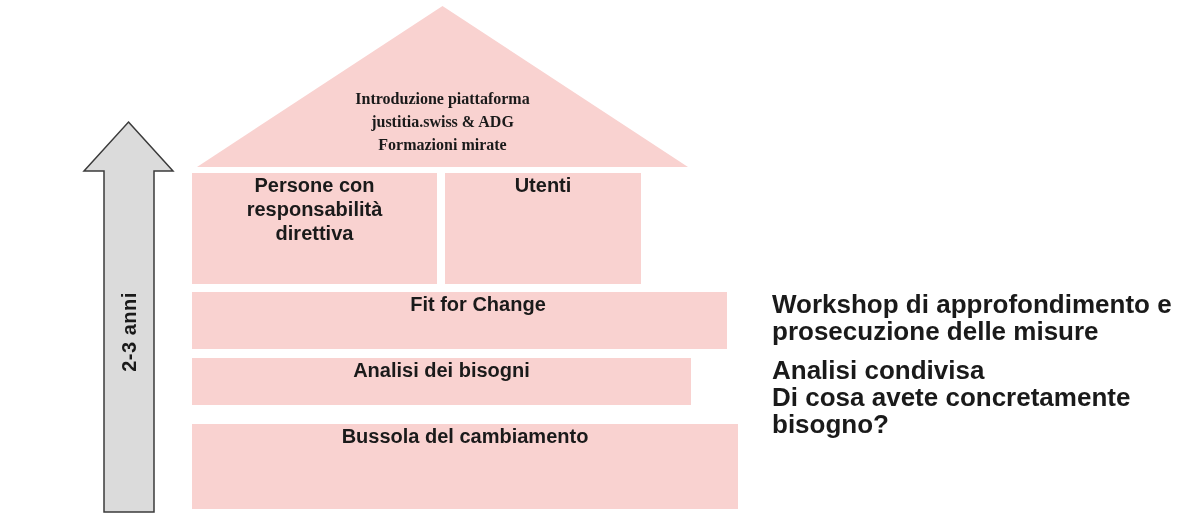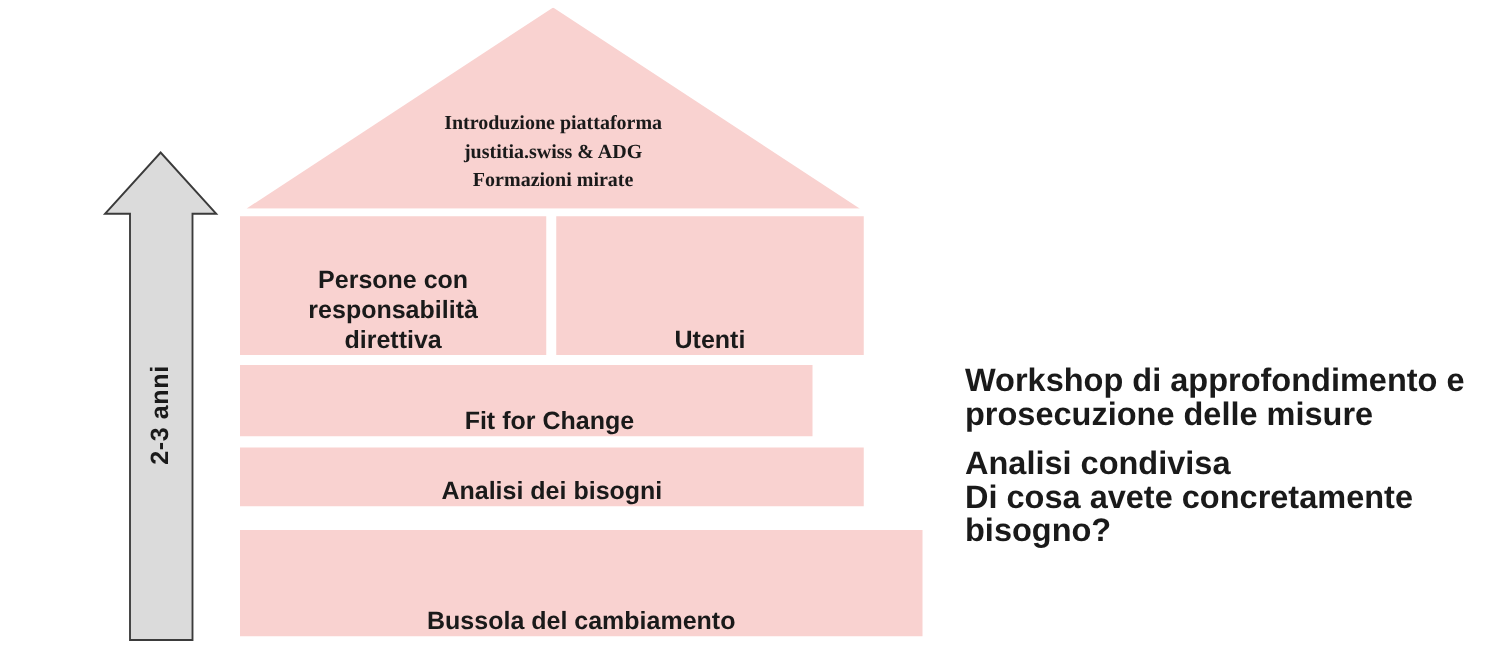--- a/index.html
+++ b/index.html
@@ -70,7 +70,7 @@
     position:absolute;
     background:var(--pink);
     display:flex;
-    align-items:flex-end;
+    align-items:flex-start;
     justify-content:center;
     text-align:center;
     font-weight:bold;

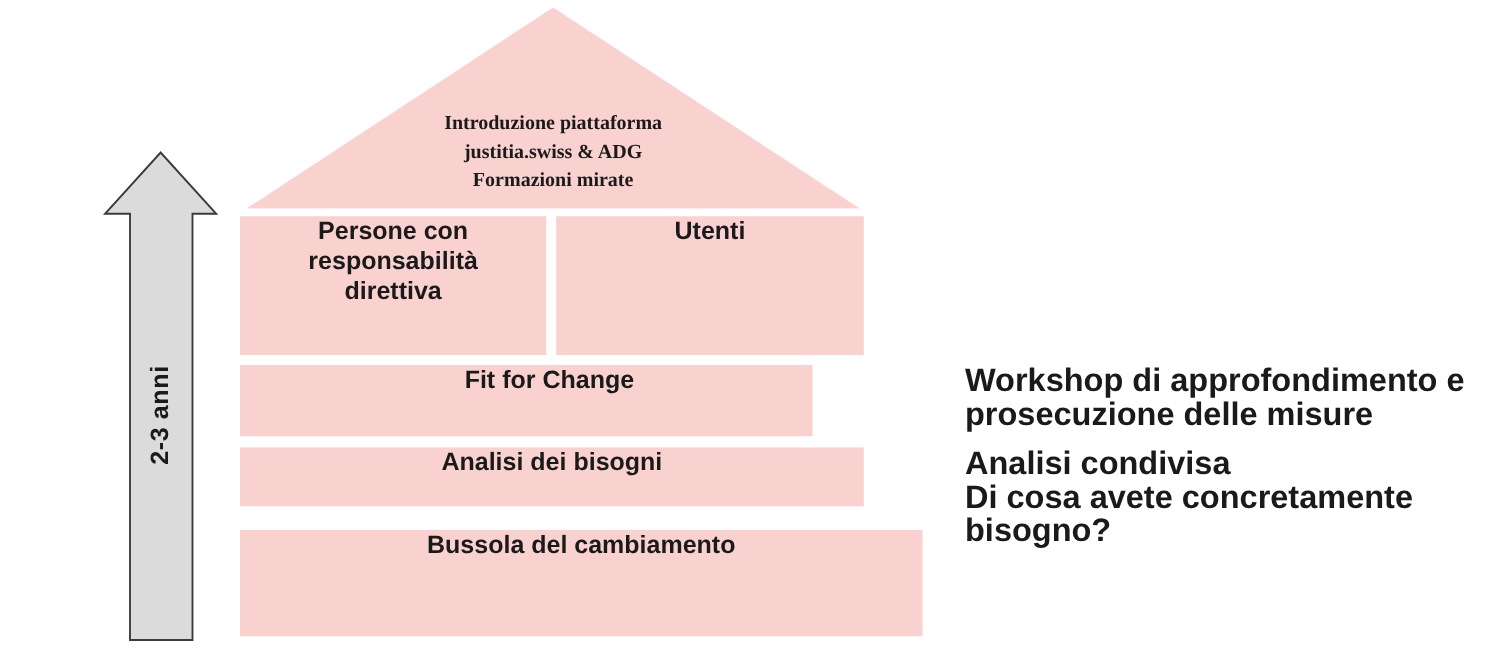--- a/index.html
+++ b/index.html
@@ -80,7 +80,7 @@
   }
   .box .lbl{white-space:pre-line;}
   .box-persone{left:192px; top:173px; width:245px; height:111px;}
-  .box-utenti {left:445px; top:173px; width:246px; height:111px;}
+  .box-utenti {left:445px; top:173px; width:196px; height:111px;}
   .row-fit    {left:192px; top:292px; width:458px; height:57px;padding-left:37px;}
   .row-analisi{left:192px; top:358px; width:499px; height:47px;}
   .row-bussola{left:192px; top:424px; width:546px; height:85px;}

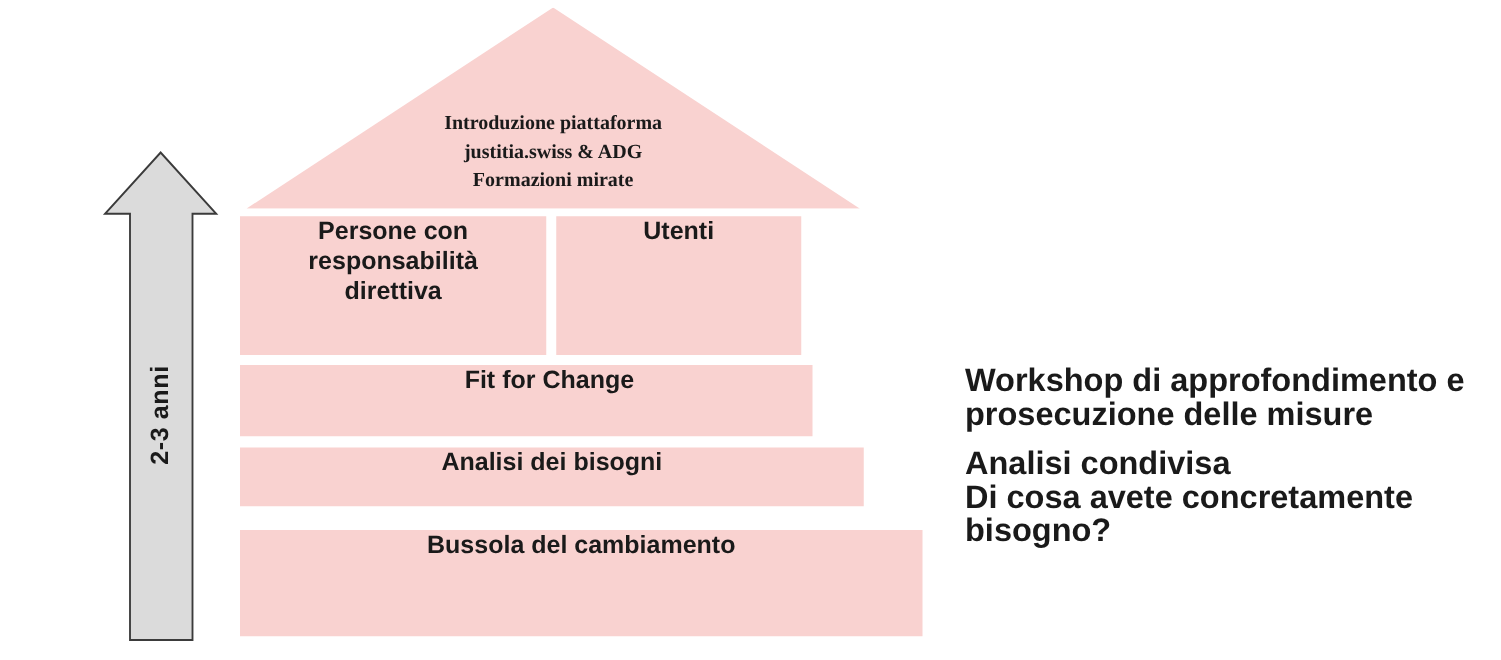--- a/index.html
+++ b/index.html
@@ -81,7 +81,7 @@
   .box .lbl{white-space:pre-line;}
   .box-persone{left:192px; top:173px; width:245px; height:111px;}
   .box-utenti {left:445px; top:173px; width:196px; height:111px;}
-  .row-fit    {left:192px; top:292px; width:458px; height:57px;padding-left:37px;}
+  .row-fit    {left:192px; top:292px; width:535px; height:57px;padding-left:37px;}
   .row-analisi{left:192px; top:358px; width:499px; height:47px;}
   .row-bussola{left:192px; top:424px; width:546px; height:85px;}
   

